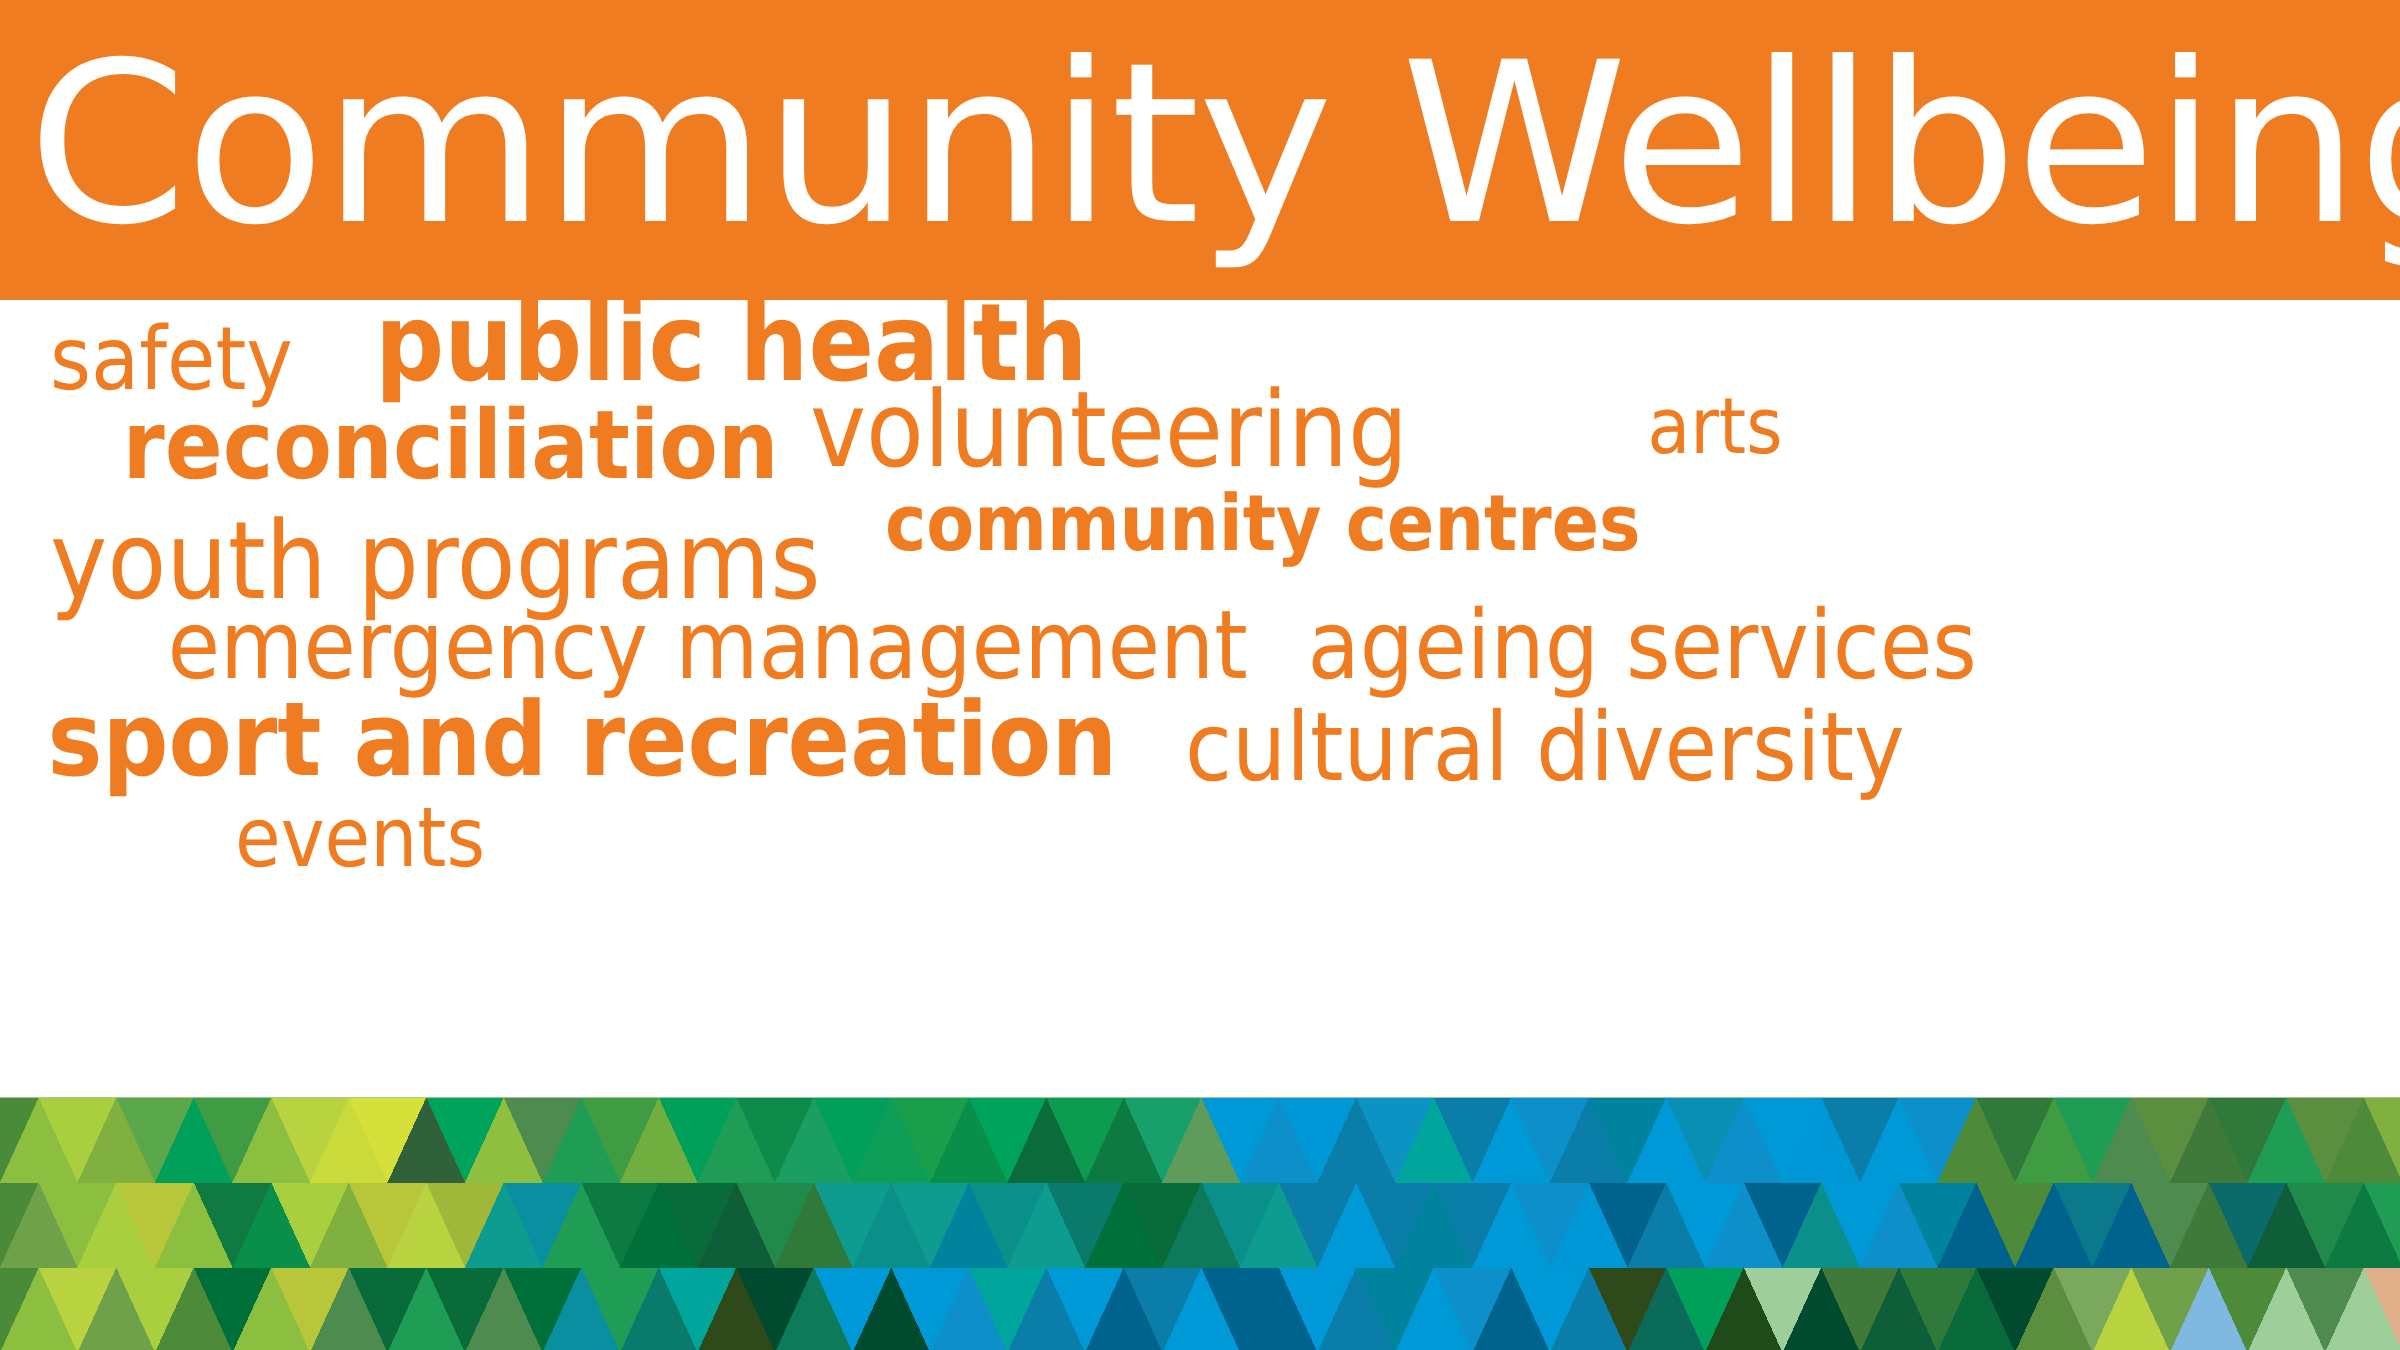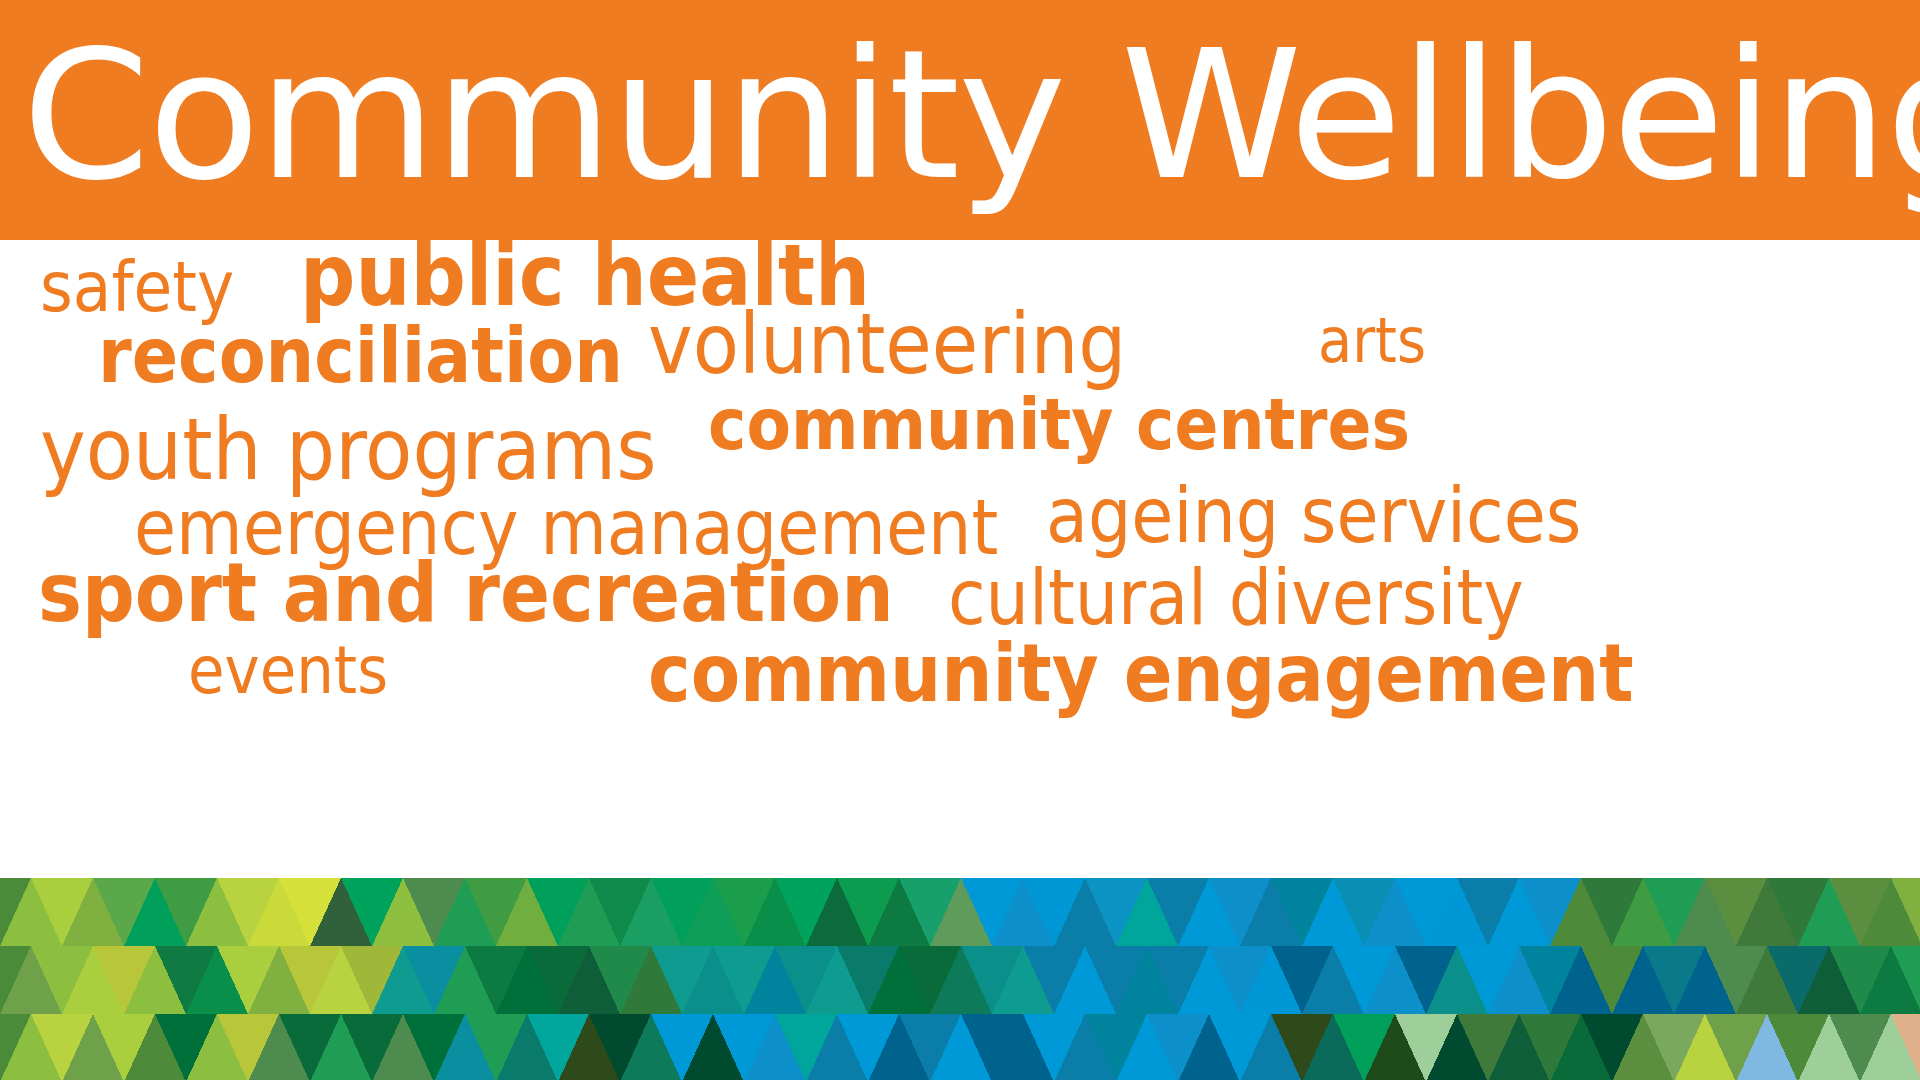--- a/index.html
+++ b/index.html
@@ -100,7 +100,7 @@
       <div class="cloud-word w-reg" style="left: 648px; top: 62px; font-size: 84px; color: rgb(240, 124, 34);">volunteering</div>
       <div class="cloud-word w-reg" style="left: 1318px; top: 70px; font-size: 62px; color: rgb(240, 124, 34);">arts</div>
       <div class="cloud-word w-reg" style="left: 40px; top: 150px; font-size: 86px; color: rgb(240, 124, 34); margin-top: 16px;">youth programs</div>
-      <div class="cloud-word w-bold" style="left: 708px; top: 148px; font-size: 72px; color: rgb(240, 124, 34);">community centres</div>
+      <div class="cloud-word w-bold" style="left: 708px; top: 148px; font-size: 62px; color: rgb(240, 124, 34);">community centres</div>
       <div class="cloud-word w-reg" style="left: 134px; top: 238px; font-size: 76px; color: rgb(240, 124, 34); margin-top: 12px;">emergency management</div>
       <div class="cloud-word w-reg" style="left: 1046px; top: 238px; font-size: 76px; color: rgb(240, 124, 34);">ageing services</div>
       <div class="cloud-word w-reg" style="left: 948px; top: 320px; font-size: 76px; color: rgb(240, 124, 34);">cultural diversity</div>

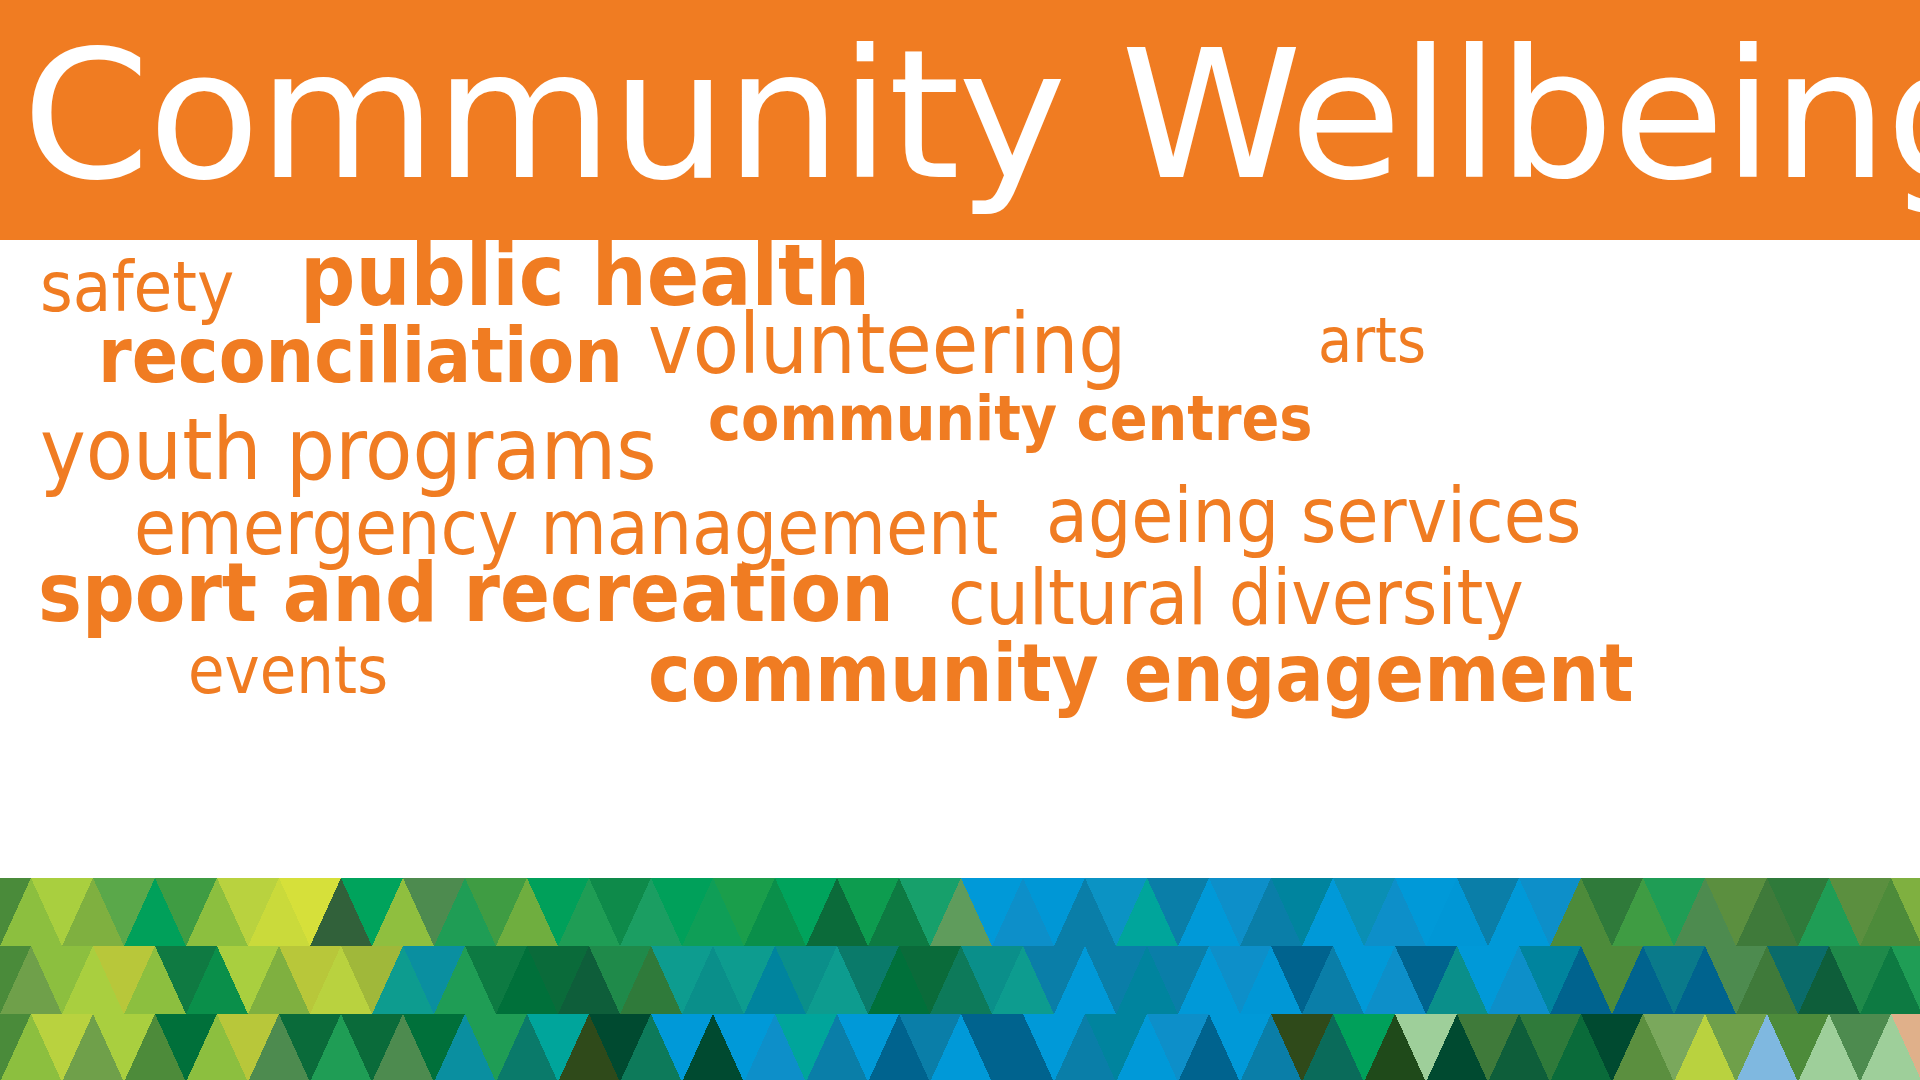--- a/index.html
+++ b/index.html
@@ -101,7 +101,7 @@
       <div class="cloud-word w-reg" style="left: 1318px; top: 70px; font-size: 62px; color: rgb(240, 124, 34);">arts</div>
       <div class="cloud-word w-reg" style="left: 40px; top: 150px; font-size: 86px; color: rgb(240, 124, 34); margin-top: 16px;">youth programs</div>
       <div class="cloud-word w-bold" style="left: 708px; top: 148px; font-size: 62px; color: rgb(240, 124, 34);">community centres</div>
-      <div class="cloud-word w-reg" style="left: 134px; top: 238px; font-size: 76px; color: rgb(240, 124, 34); margin-top: 12px;">emergency management</div>
+      <div class="cloud-word w-reg" style="left: 134px; top: 238px; font-size: 76px; color: rgb(240, 124, 34);">emergency management</div>
       <div class="cloud-word w-reg" style="left: 1046px; top: 238px; font-size: 76px; color: rgb(240, 124, 34);">ageing services</div>
       <div class="cloud-word w-reg" style="left: 948px; top: 320px; font-size: 76px; color: rgb(240, 124, 34);">cultural diversity</div>
       <div class="cloud-word w-bold" style="left: 38px; top: 312px; font-size: 82px; color: rgb(240, 124, 34);">sport and recreation</div>

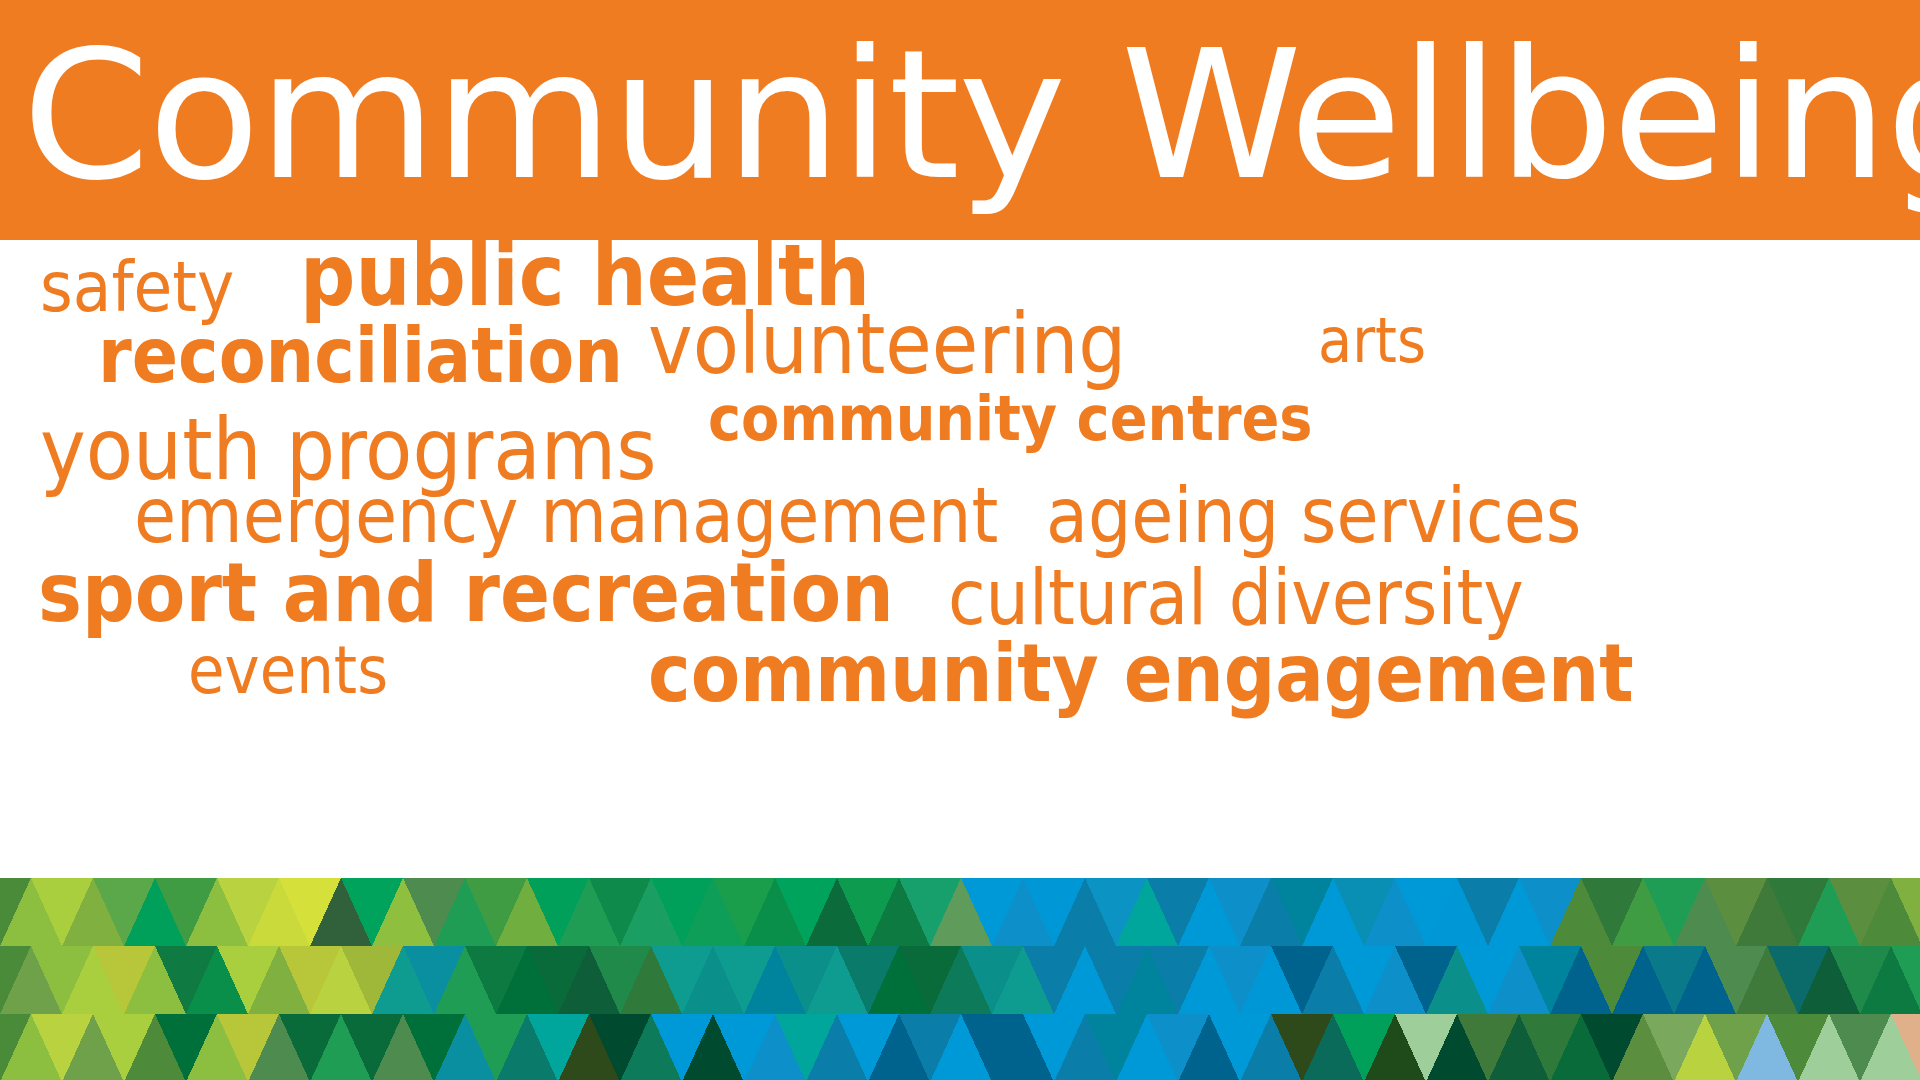--- a/index.html
+++ b/index.html
@@ -106,7 +106,6 @@
       <div class="cloud-word w-reg" style="left: 948px; top: 320px; font-size: 76px; color: rgb(240, 124, 34);">cultural diversity</div>
       <div class="cloud-word w-bold" style="left: 38px; top: 312px; font-size: 82px; color: rgb(240, 124, 34);">sport and recreation</div>
       <div class="cloud-word w-reg" style="left: 188px; top: 398px; font-size: 66px; color: rgb(240, 124, 34);">events</div>
-      <div class="cloud-word w-bold" style="left: 648px; top: 394px; font-size: 80px; color: rgb(240, 124, 34);">community engagement</div>
     </div>
 
   <div id="mosaic-band">

